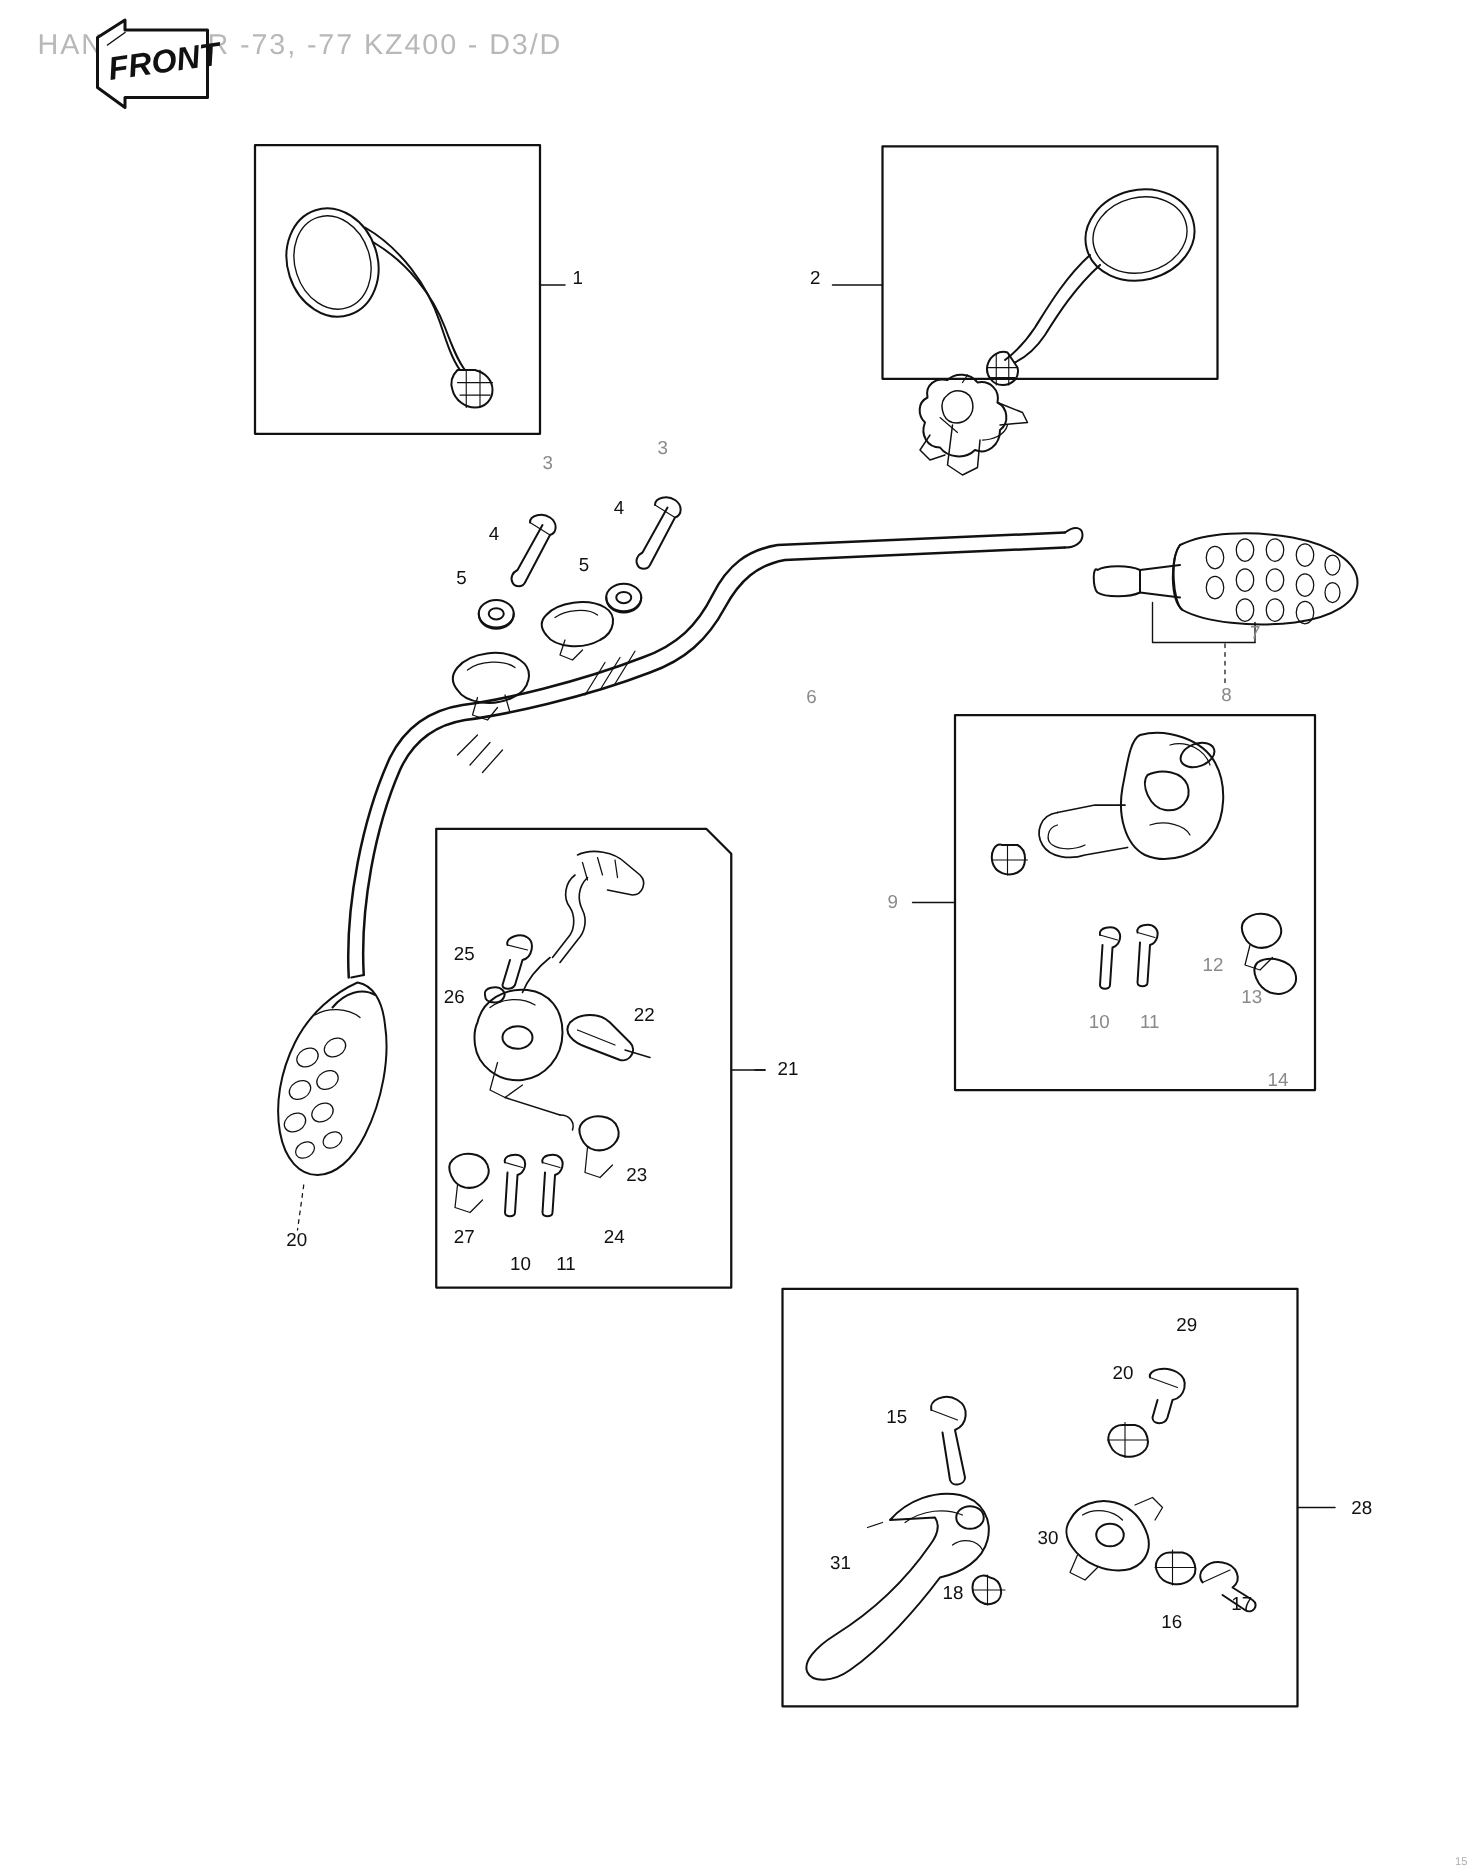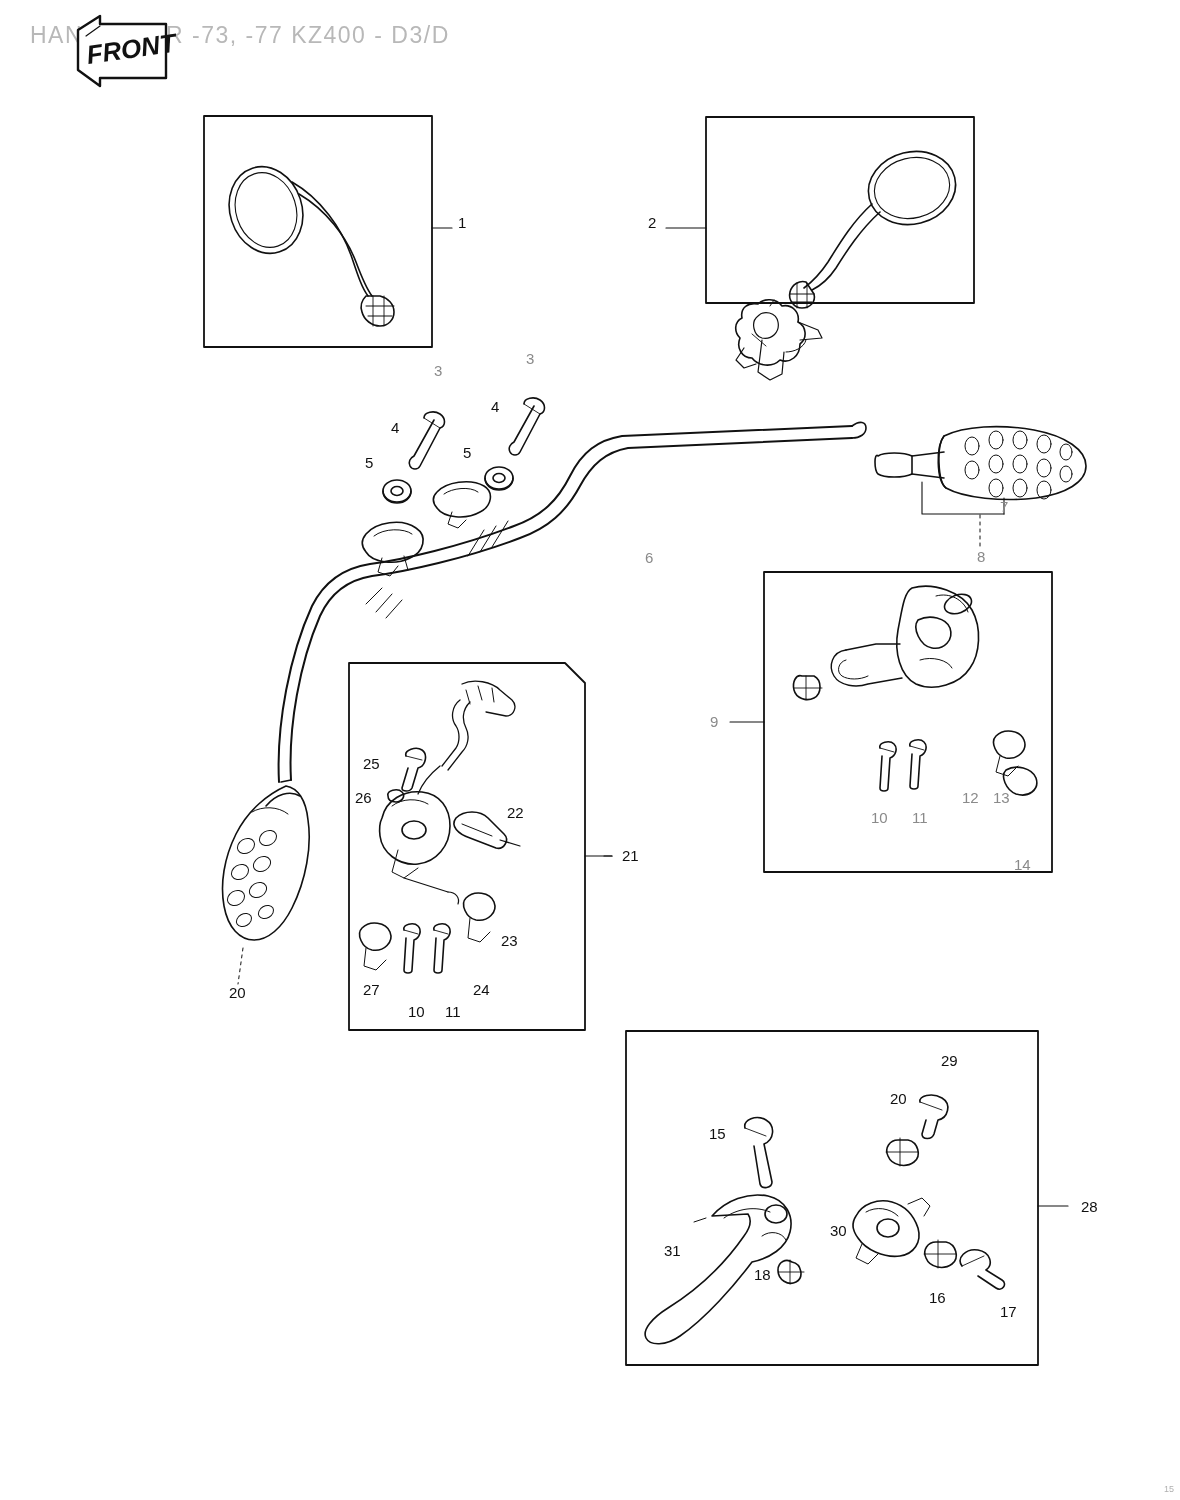--- a/index.html
+++ b/index.html
@@ -309,7 +309,7 @@
   <div class="callout dim" style="left:1000px;top:498px;">7</div>
   <div class="callout dim" style="left:977px;top:548px;">8</div>
   <div class="callout dim" style="left:710px;top:713px;">9</div>
-  <div class="callout dim" style="left:962px;top:764px;margin-top:25px;">12</div>
+  <div class="callout dim" style="left:962px;top:764px;">12</div>
   <div class="callout dim" style="left:993px;top:789px;">13</div>
   <div class="callout dim" style="left:1014px;top:832px;margin-top:24px;">14</div>
   <div class="callout dim" style="left:871px;top:809px;">10</div>

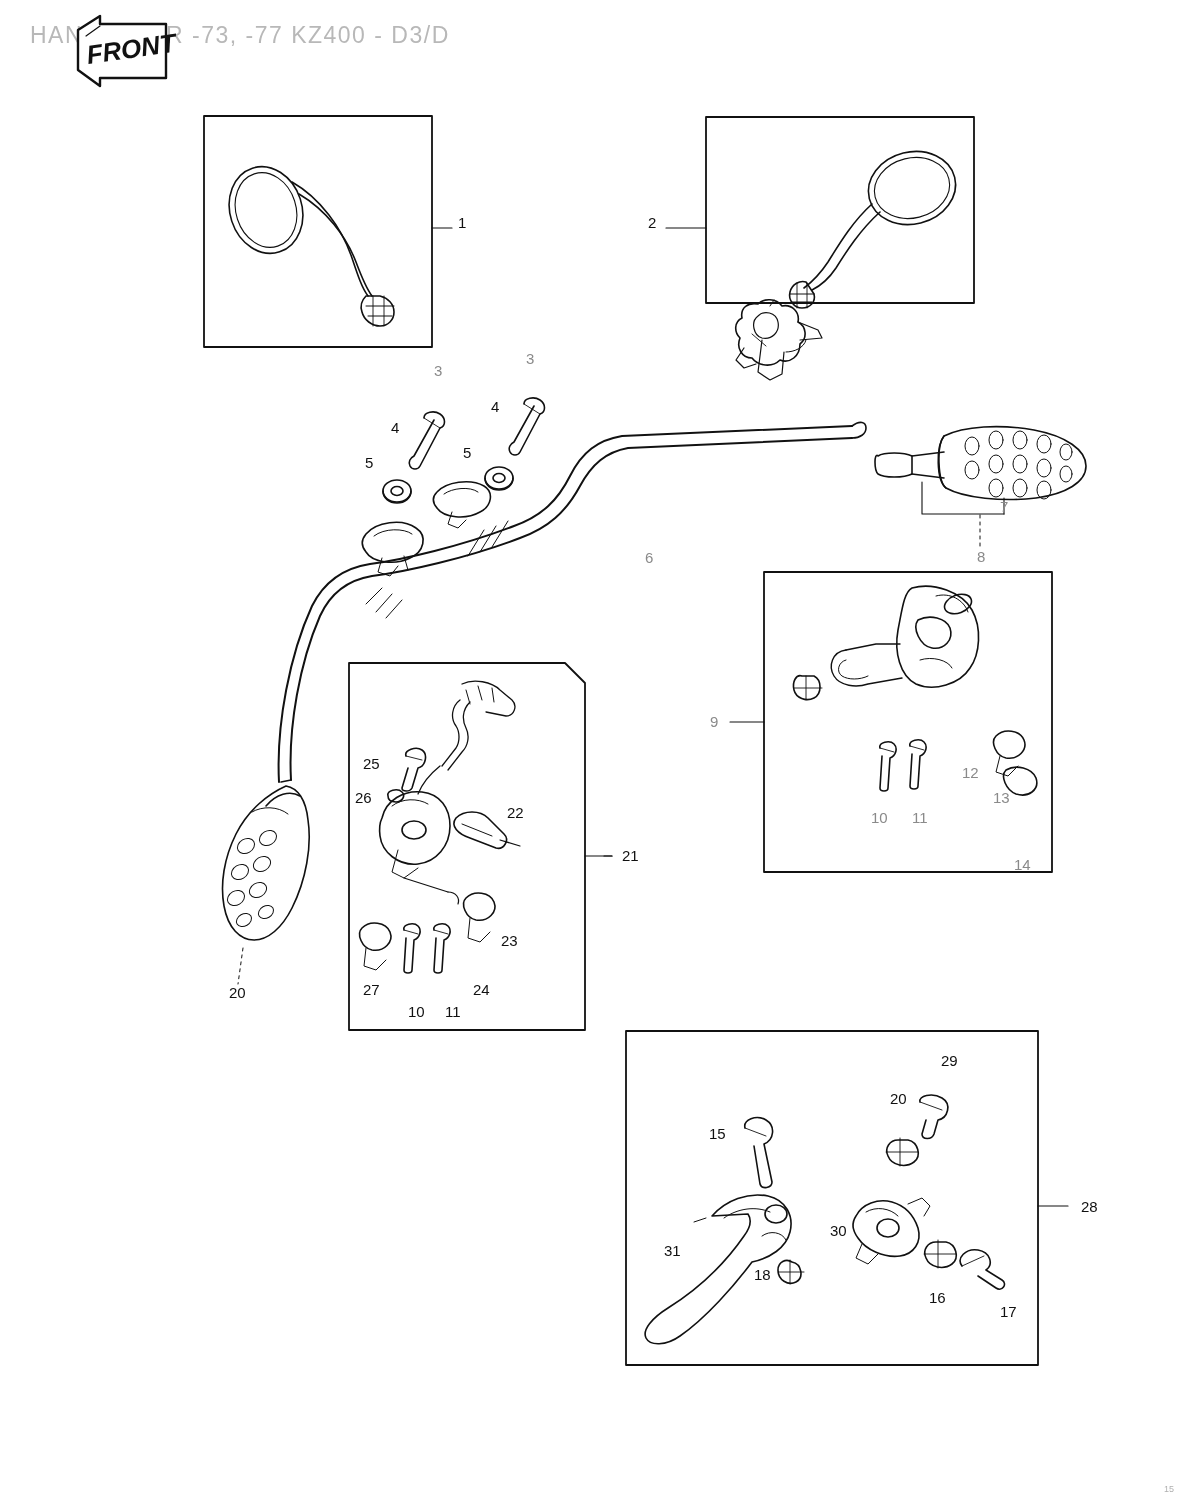--- a/index.html
+++ b/index.html
@@ -321,7 +321,7 @@
   <div class="callout" style="left:363px;top:981px;">27</div>
   <div class="callout" style="left:408px;top:1003px;">10</div>
   <div class="callout" style="left:445px;top:1003px;">11</div>
-  <div class="callout" style="left:473px;top:981px;">24</div>
+  <div class="callout" style="left:483px;top:981px;">24</div>
   <div class="callout" style="left:622px;top:847px;">21</div>
   <div class="callout" style="left:229px;top:984px;">20</div>
   <div class="callout" style="left:924px;top:1052px;margin-left:17px;">29</div>

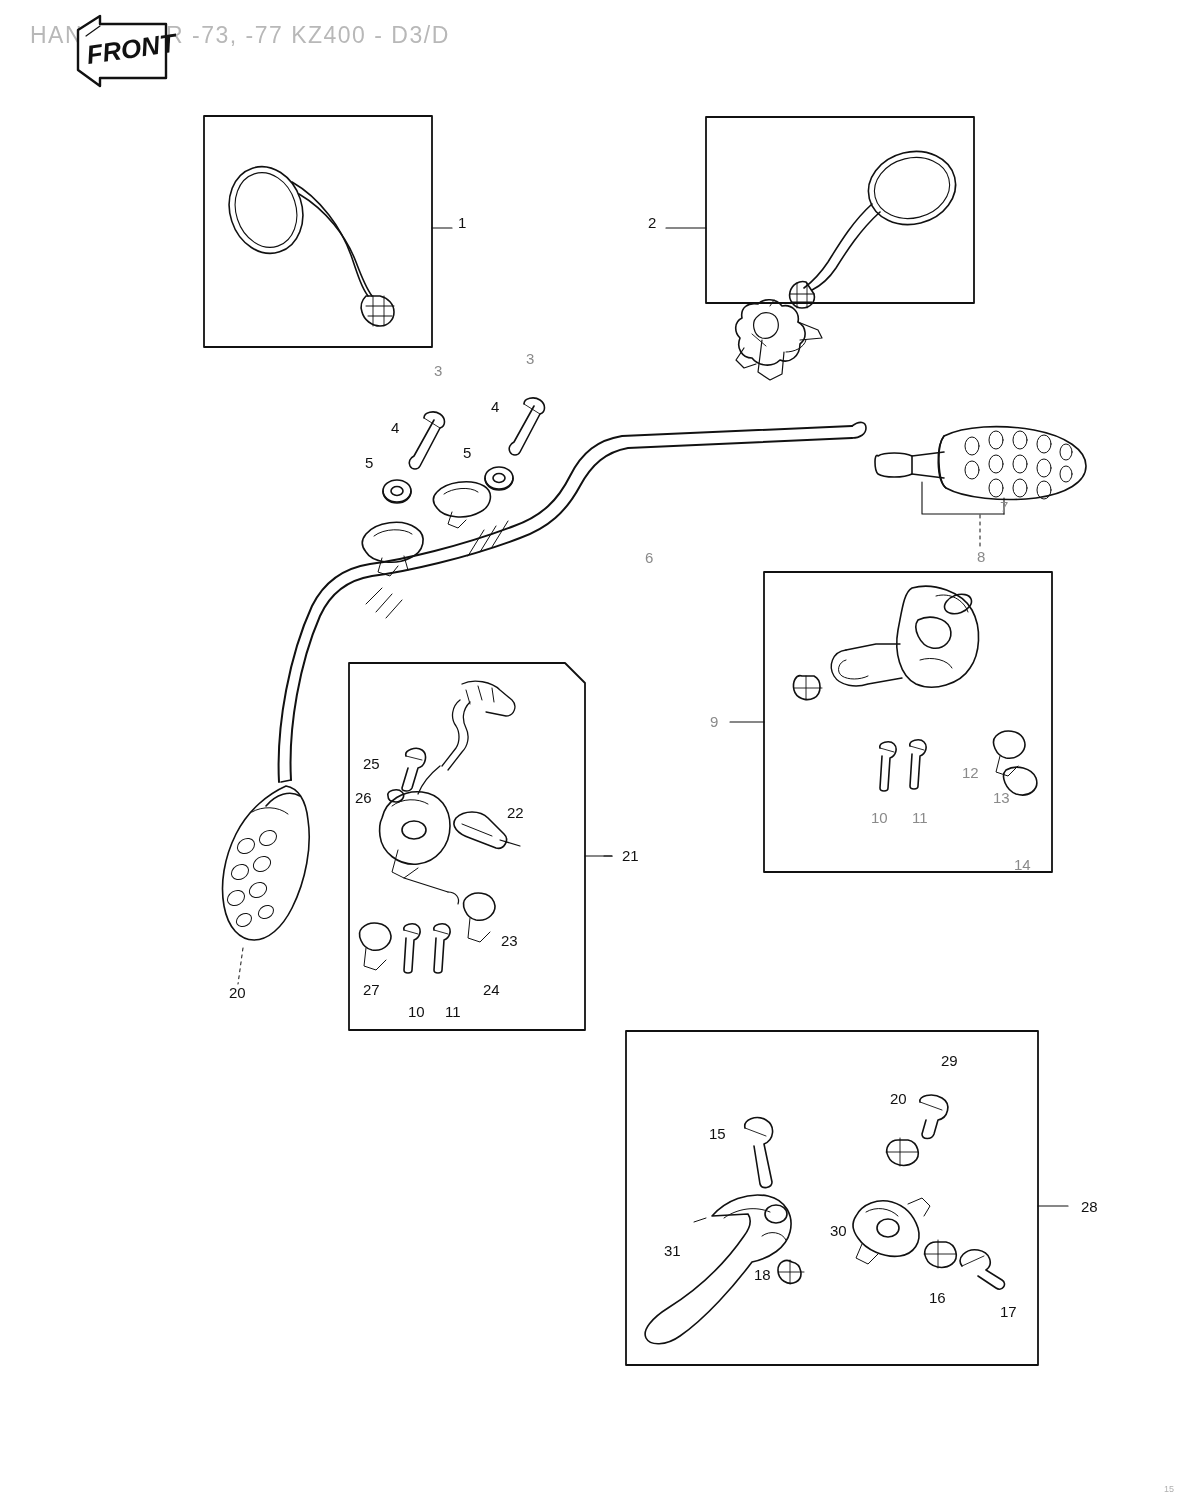--- a/index.html
+++ b/index.html
@@ -331,7 +331,7 @@
   <div class="callout" style="left:830px;top:1222px;">30</div>
   <div class="callout" style="left:754px;top:1266px;">18</div>
   <div class="callout" style="left:929px;top:1289px;">16</div>
-  <div class="callout" style="left:985px;top:1303px;margin-left:15px;">17</div>
+  <div class="callout" style="left:985px;top:1275px;">17</div>
   <div class="callout" style="left:1081px;top:1198px;">28</div>
 
   <div class="corner-mark">15</div>

